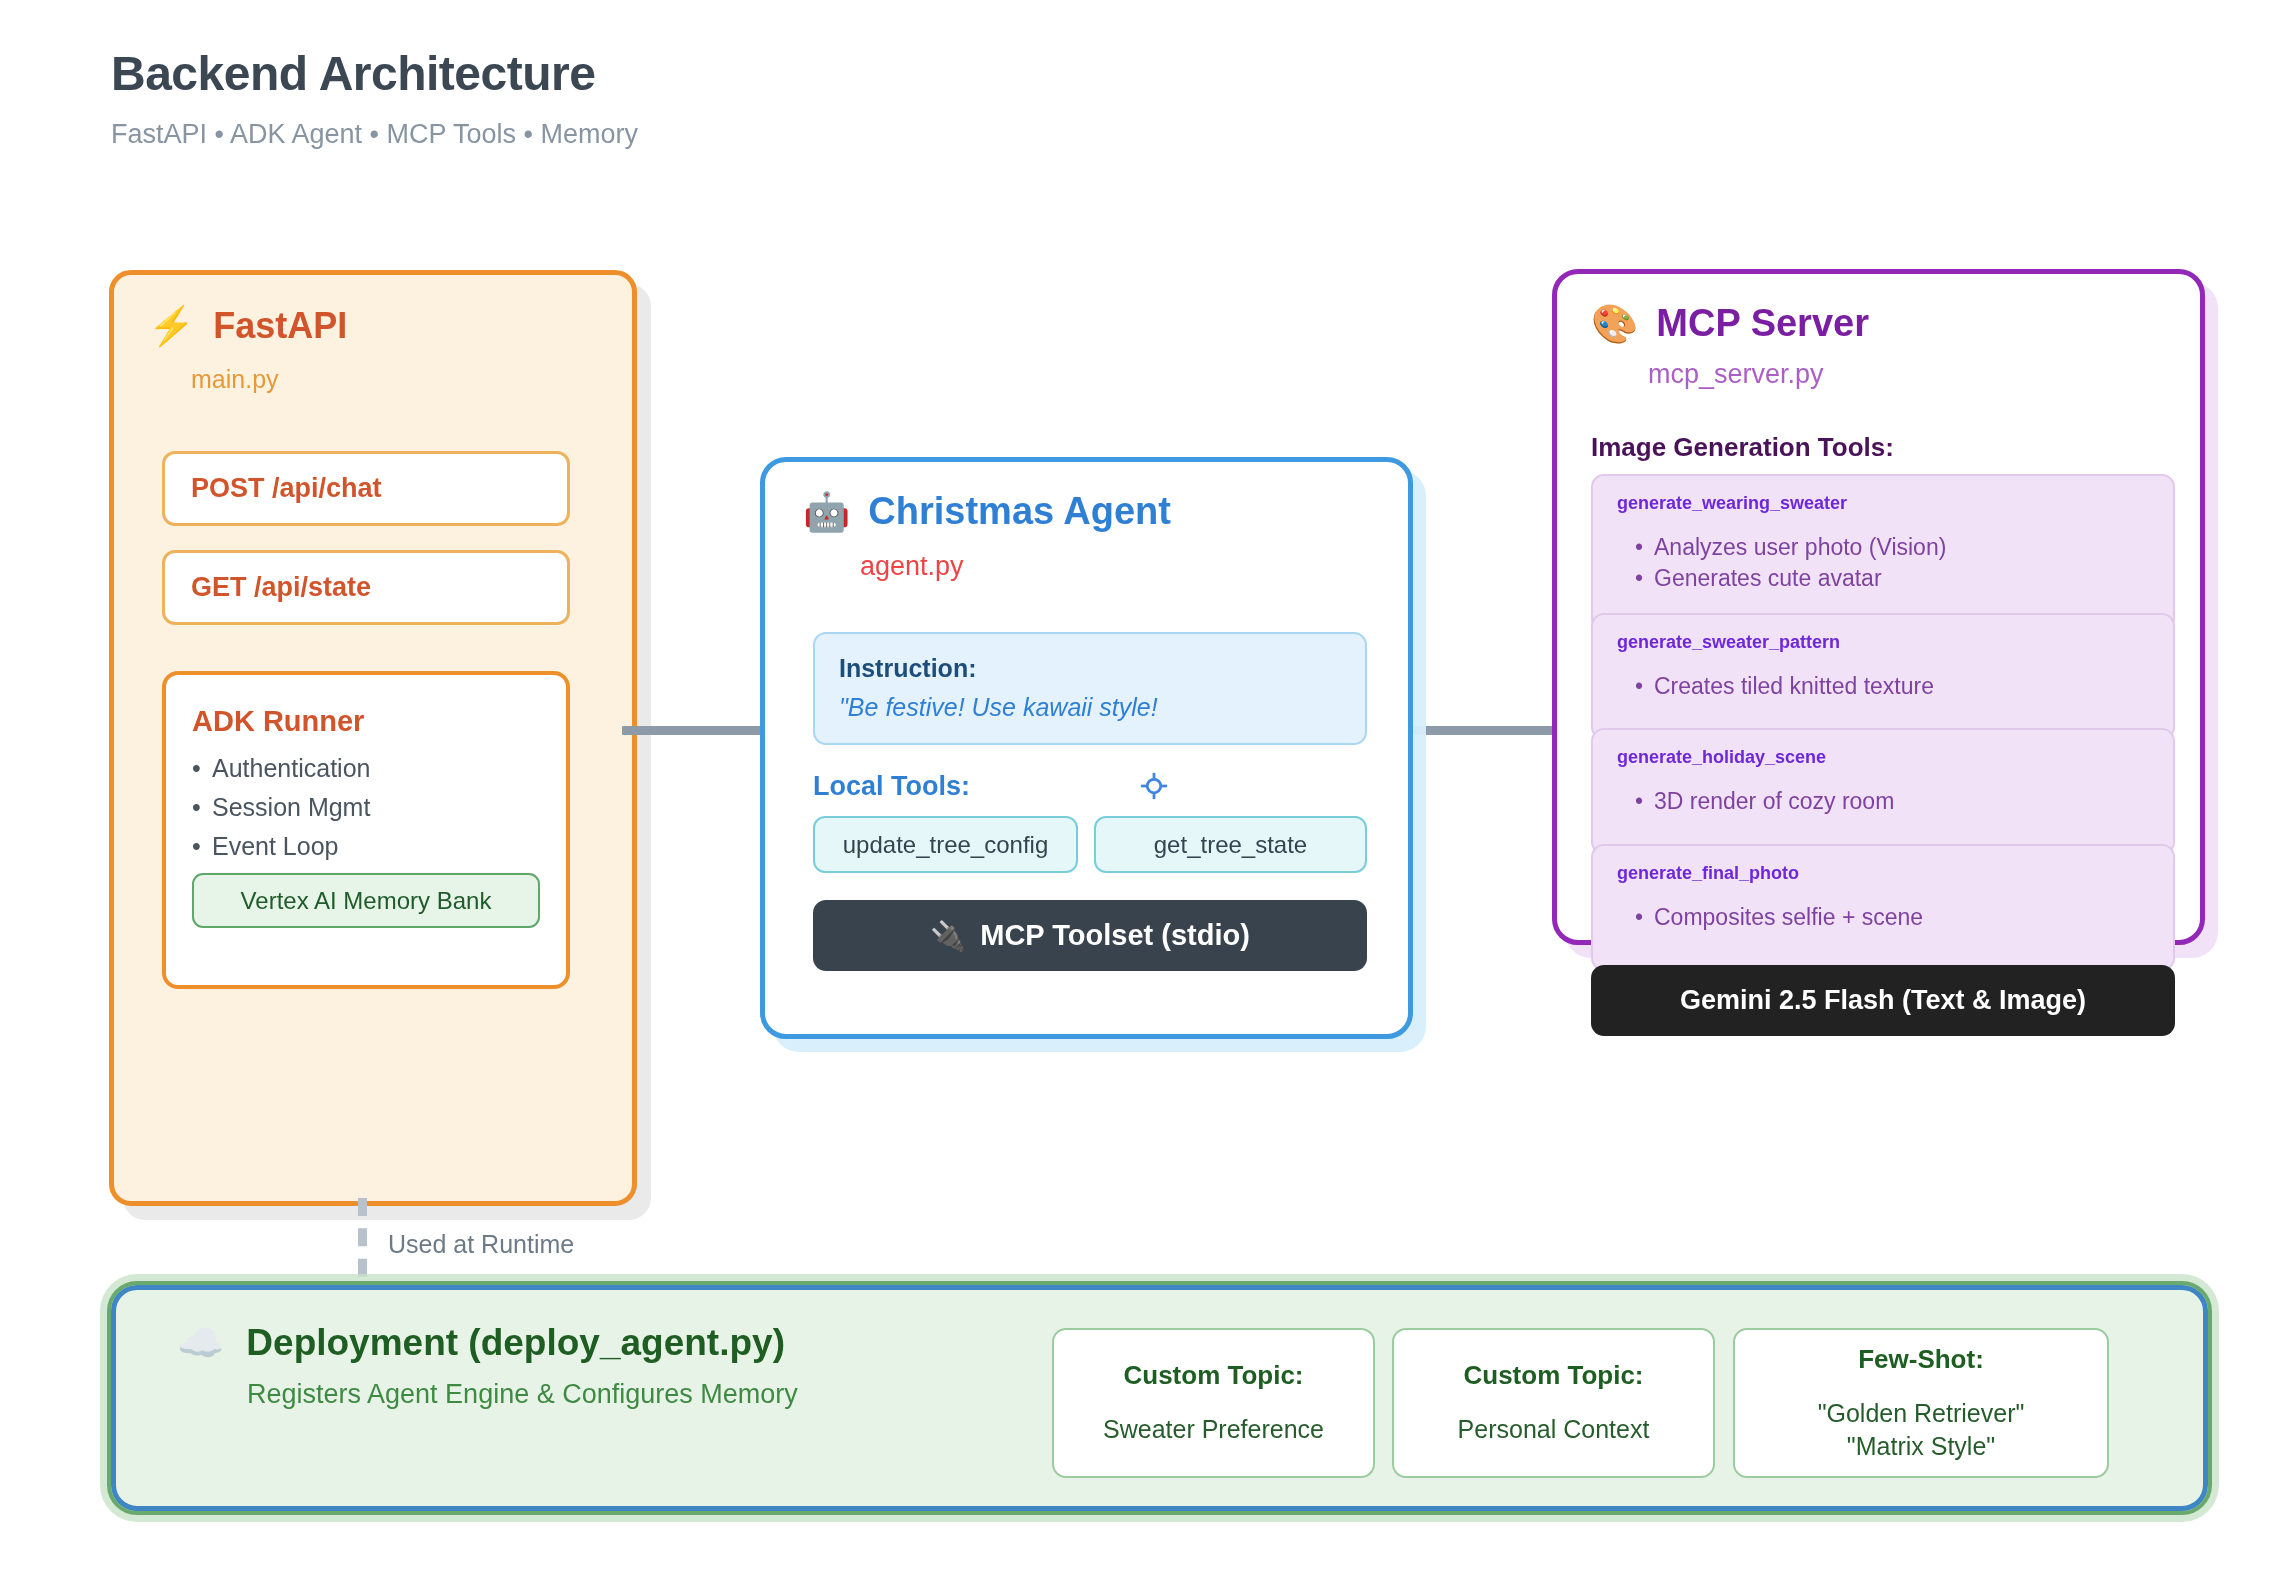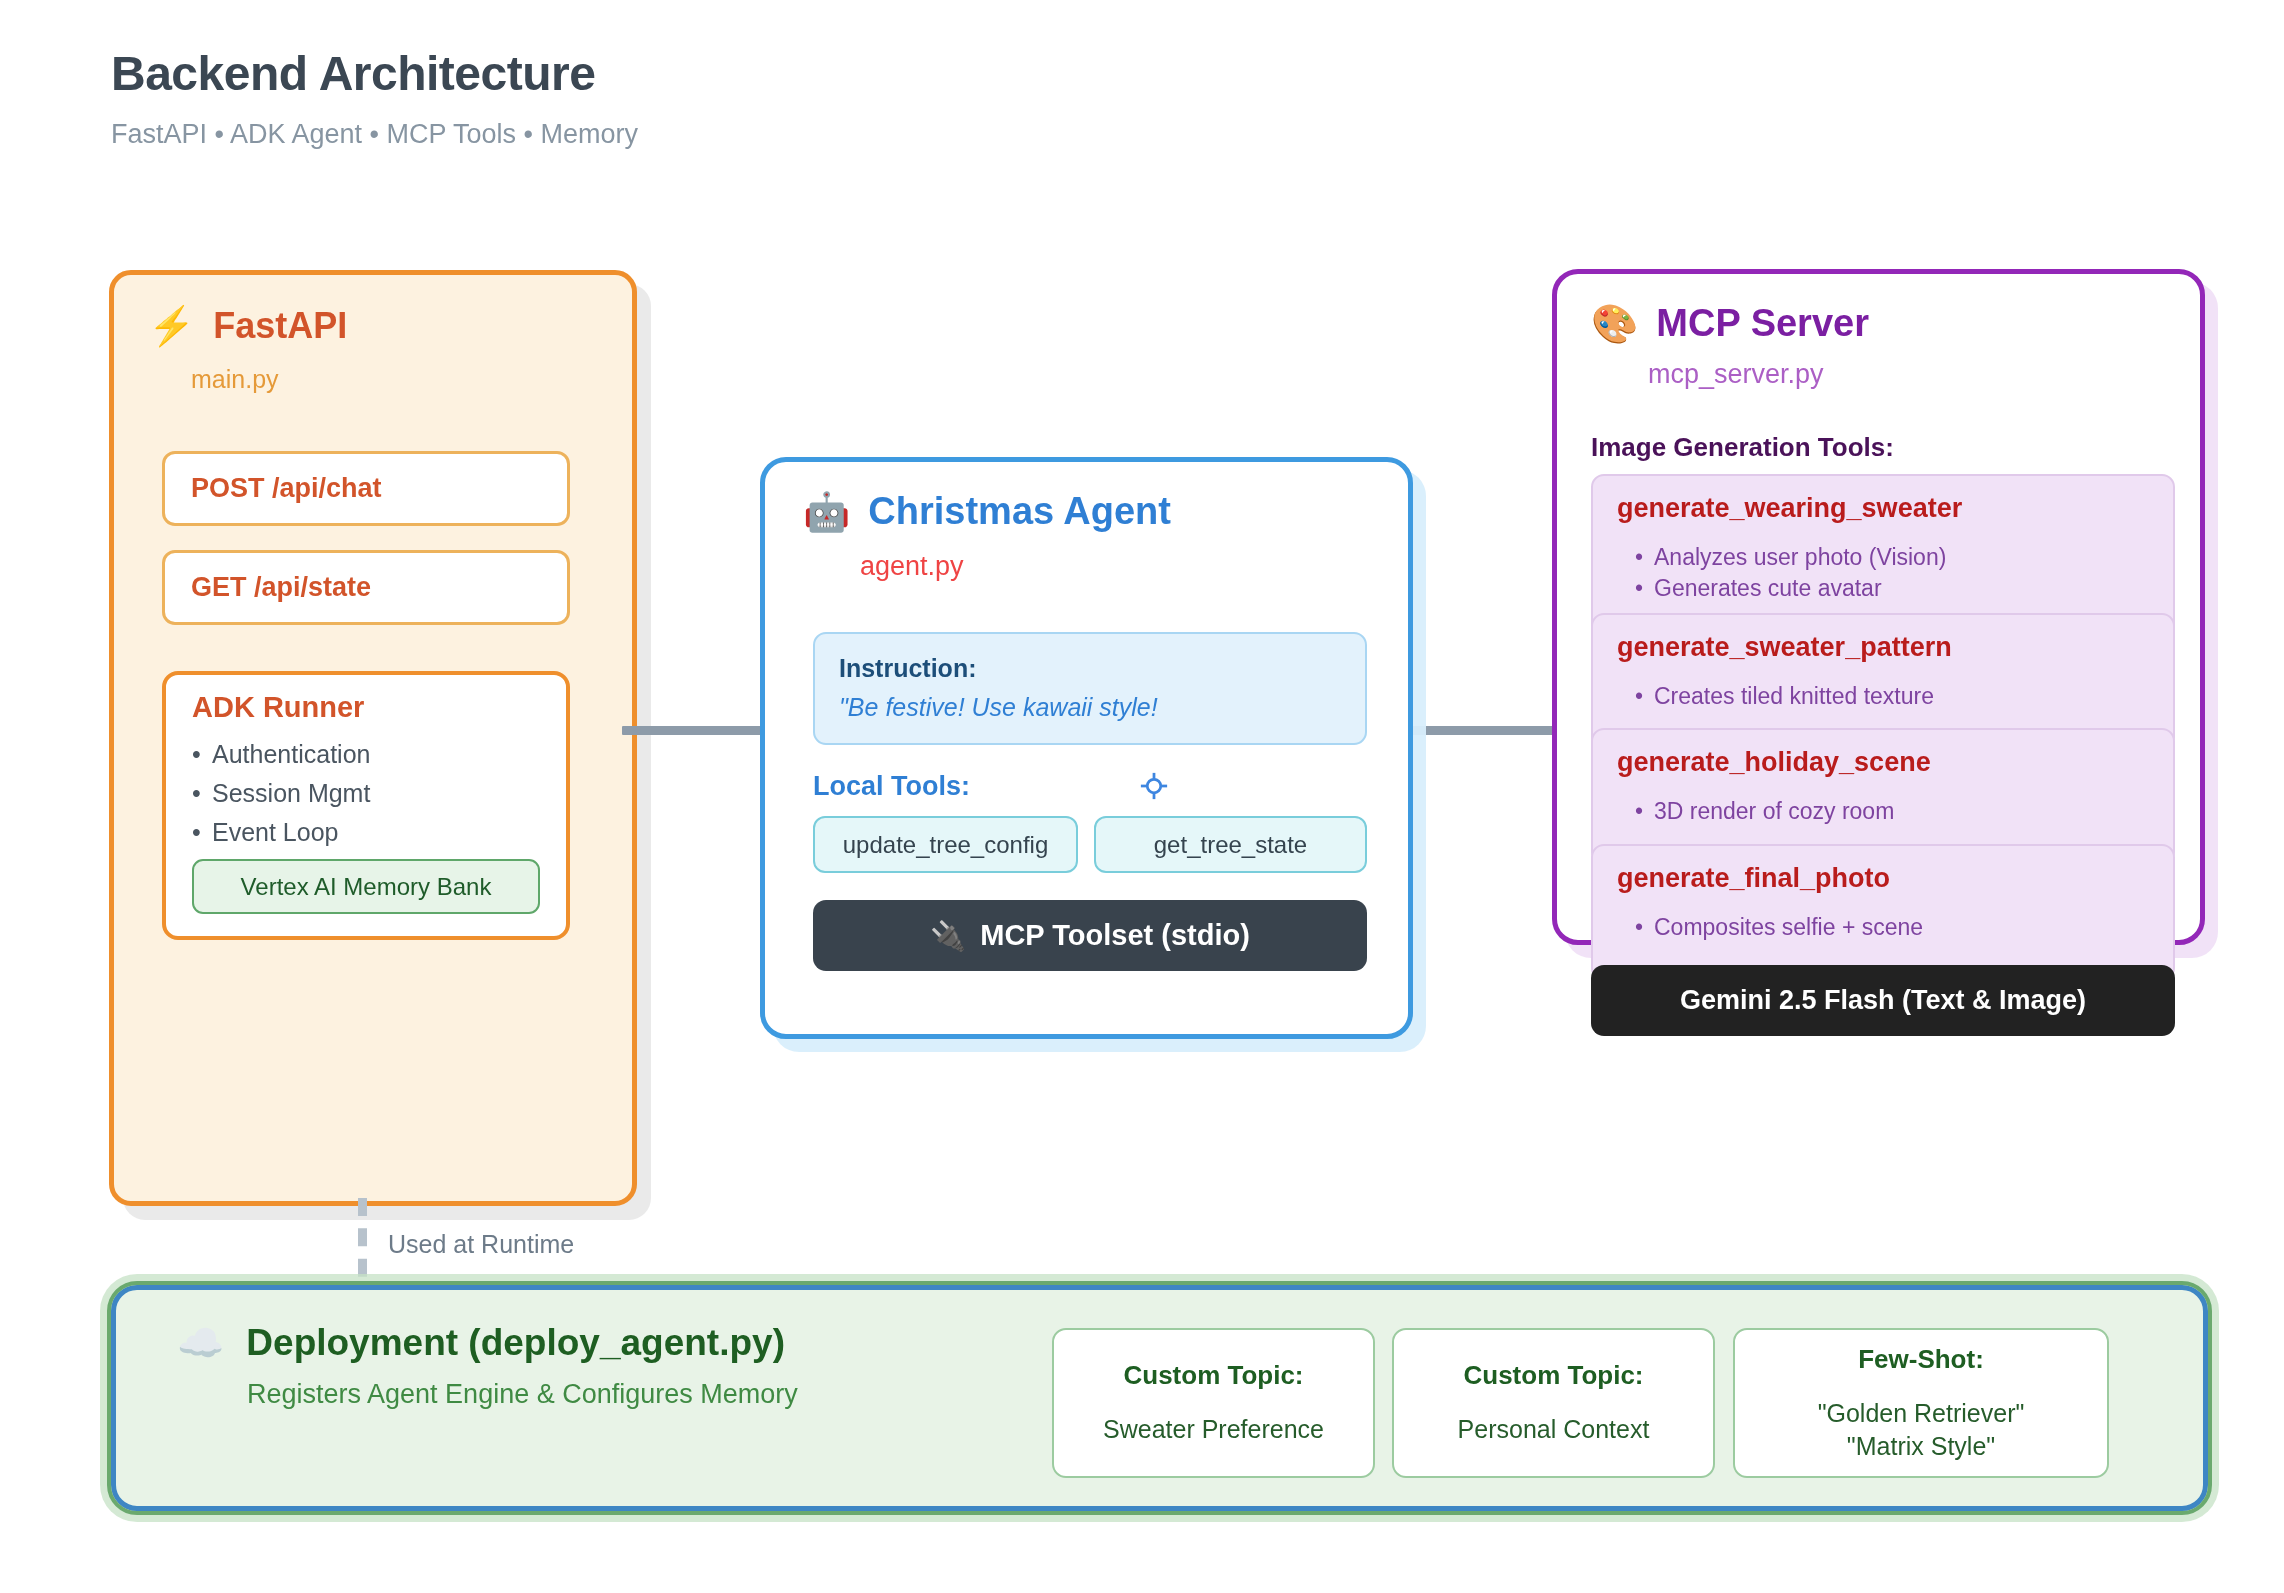--- a/index.html
+++ b/index.html
@@ -132,7 +132,7 @@
     box-sizing: border-box; padding: 17px 24px 18px 24px;
   }
   .mcp-tool-name {
-    font-size: 27px; font-weight: bold; color: #b91c1c; margin-bottom: 7px;
+    font-size: 18px; font-weight: bold; color: #6d28d9; margin-bottom: 7px;
   }
   .mcp-tool-bullets { list-style: none; margin: 18px; padding: 0; }
   .mcp-tool-bullets li {

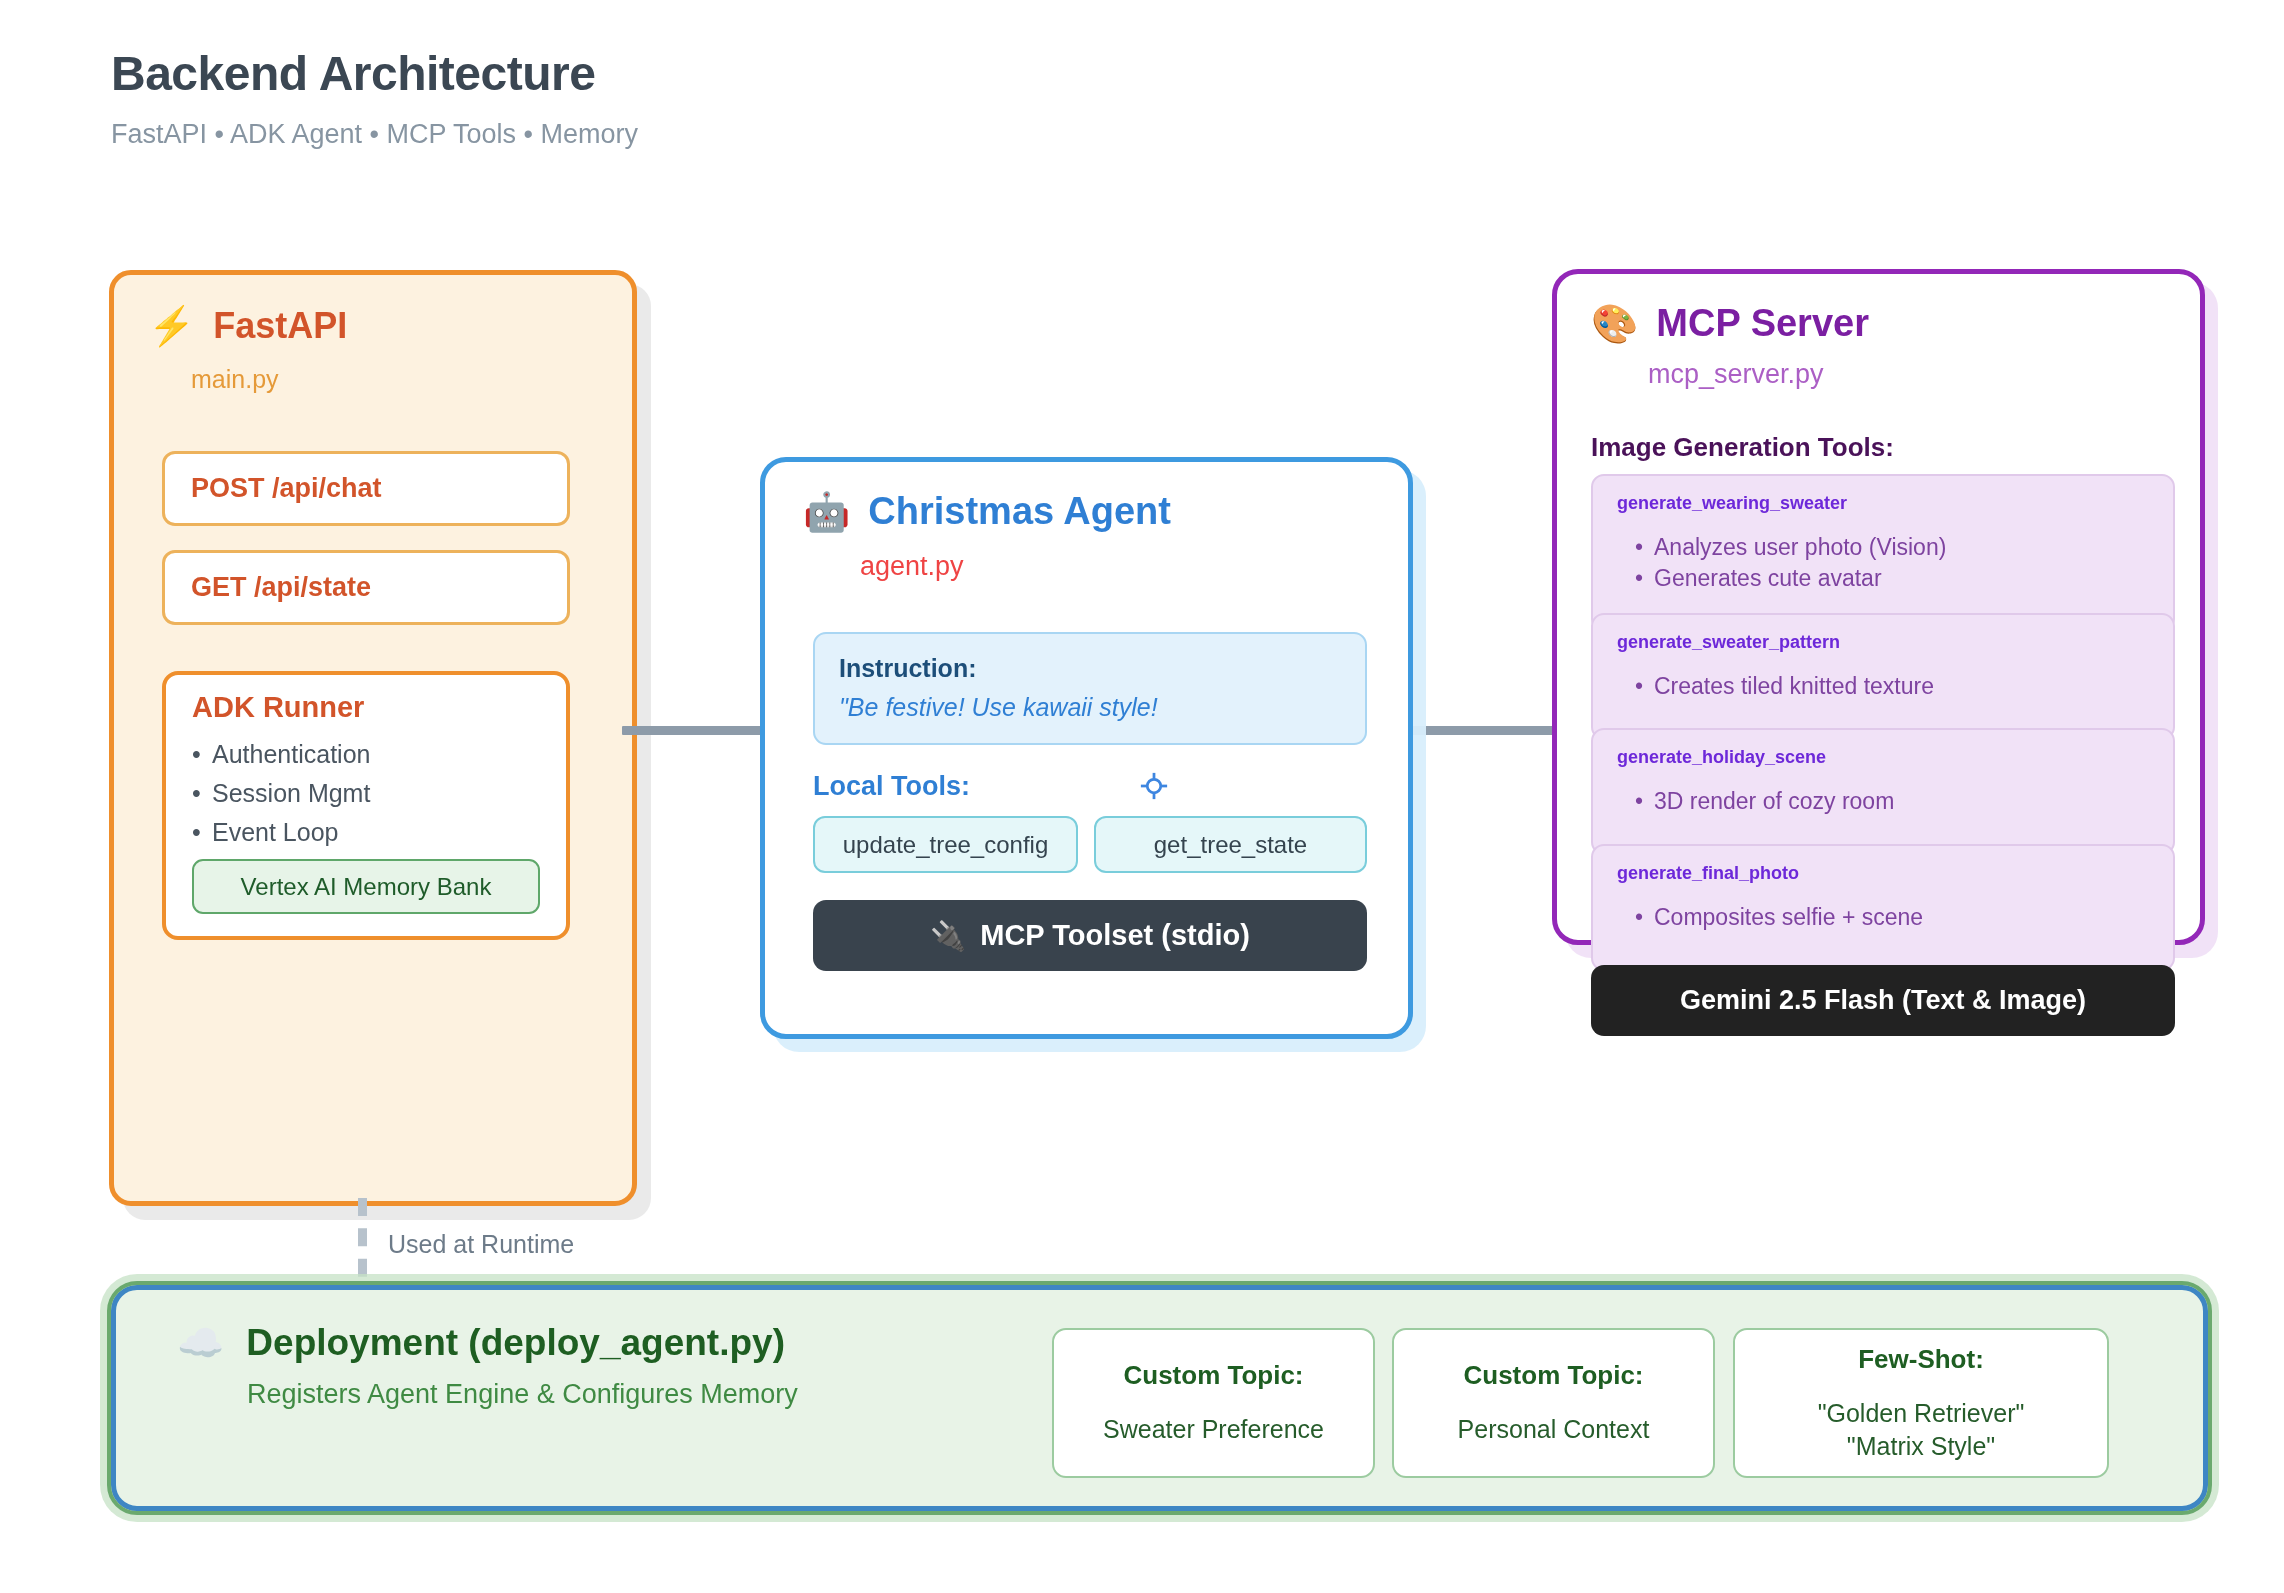--- a/index.html
+++ b/index.html
@@ -50,9 +50,9 @@
   #endpoint-1 { top: 275px; }
 
   #adk-runner {
-    position: absolute; left: 48px; top: 396px; width: 408px; height: 269px;
+    position: absolute; left: 48px; top: 396px; width: 408px; height: 318px;
     background: #ffffff; border: 4px solid #ef8f2c; border-radius: 16px;
-    box-sizing: border-box; padding: 16px 26px 0 26px;
+    box-sizing: border-box; padding: 30px 26px 0 26px;
   }
   #adk-title { font-size: 29px; font-weight: bold; color: #d2542a; }
   #adk-list { list-style: none; margin: 16px 0 0 0; padding: 0; }

